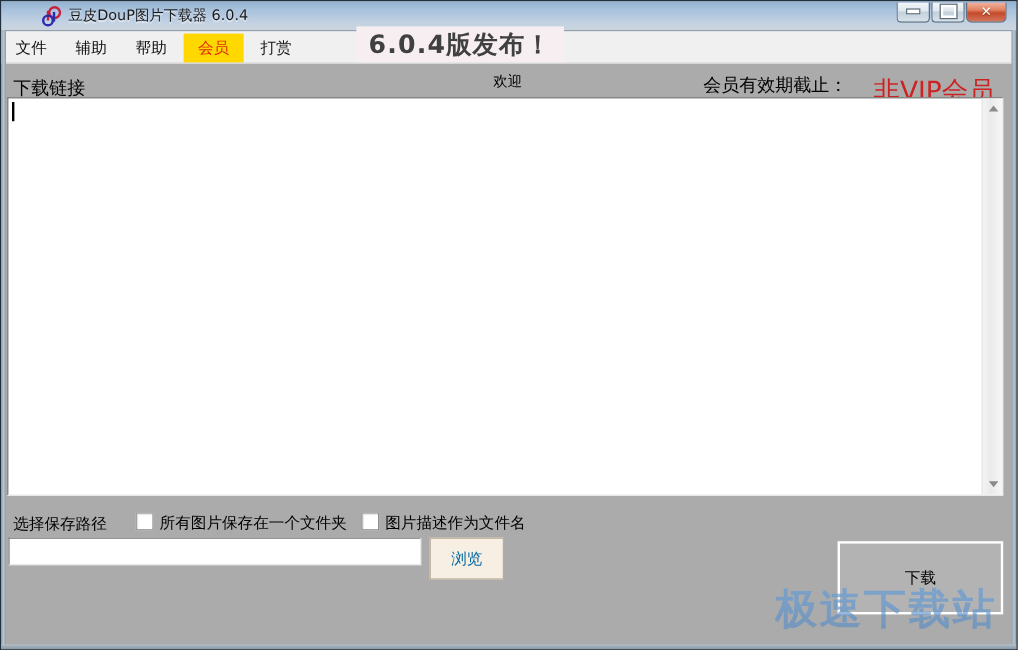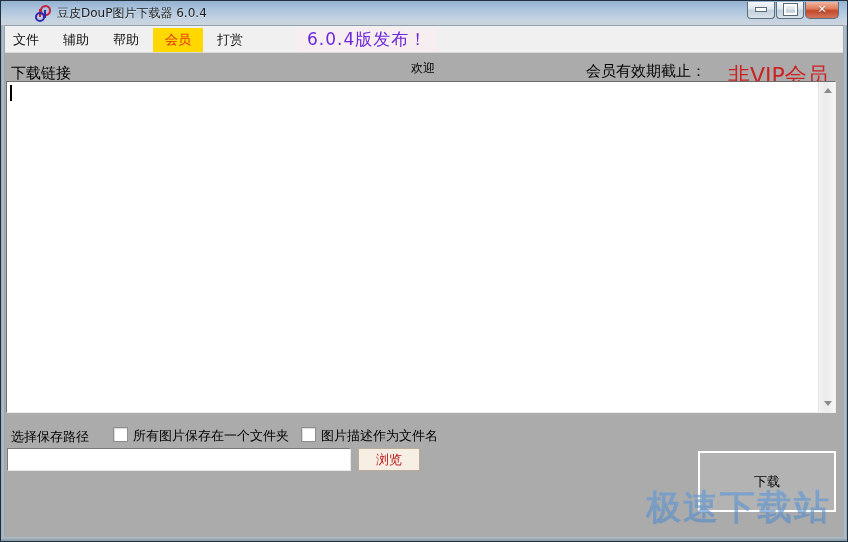--- a/index.html
+++ b/index.html
@@ -42,8 +42,8 @@
     display:flex;align-items:flex-end;font-size:13px;color:#111;}
   .menu-item{padding:3px 12px;cursor:default;}
   .menu-item.highlight{background:#ffd800;color:#e02a00;margin:0 2px;}
-  .banner{margin-left:42px;background:#f6eef1;color:#6d28d9;font-weight:normal;
-    font-size:17px;padding:1px 10px;letter-spacing:1px;}
+  .banner{margin-left:42px;background:#f6eef1;color:#404040;font-weight:bold;
+    font-size:21px;padding:1px 10px;letter-spacing:1px;}
   
   .lbl{position:absolute;color:#000;}
   .lbl-links{left:10px;top:63px;font-size:15px;}

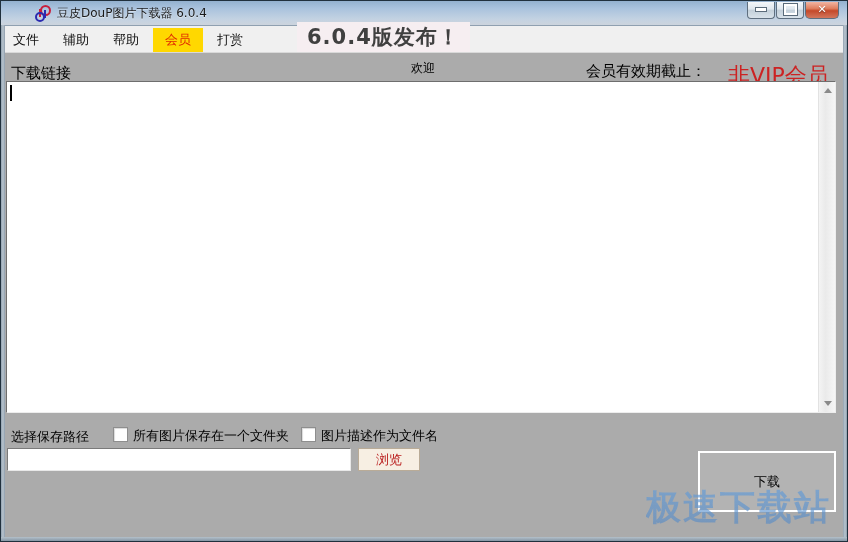--- a/index.html
+++ b/index.html
@@ -72,9 +72,9 @@
   .path-input{position:absolute;left:6px;top:447px;width:344px;height:23px;background:#fff;
     border:1px solid;border-color:#7a7a7a #e8e8e8 #e8e8e8 #7a7a7a;box-sizing:border-box;
     font-size:13px;padding:2px 4px;font-family:"DejaVu Sans","Liberation Sans",sans-serif;}
-  .browse-btn{position:absolute;left:357px;top:447px;width:62px;height:23px;
+  .browse-btn{position:absolute;left:357px;top:447px;width:62px;height:35px;
     background:#f7efe3;border:1px solid #b9ab97;box-sizing:border-box;
-    font-size:13px;color:#b91c1c;display:flex;align-items:center;justify-content:center;cursor:default;}
+    font-size:13px;color:#0369a1;display:flex;align-items:center;justify-content:center;cursor:default;}
   
   .download-btn{position:absolute;left:697px;top:450px;width:138px;height:61px;
     background:#b3b3b3;border:2px solid #ffffff;box-sizing:border-box;

